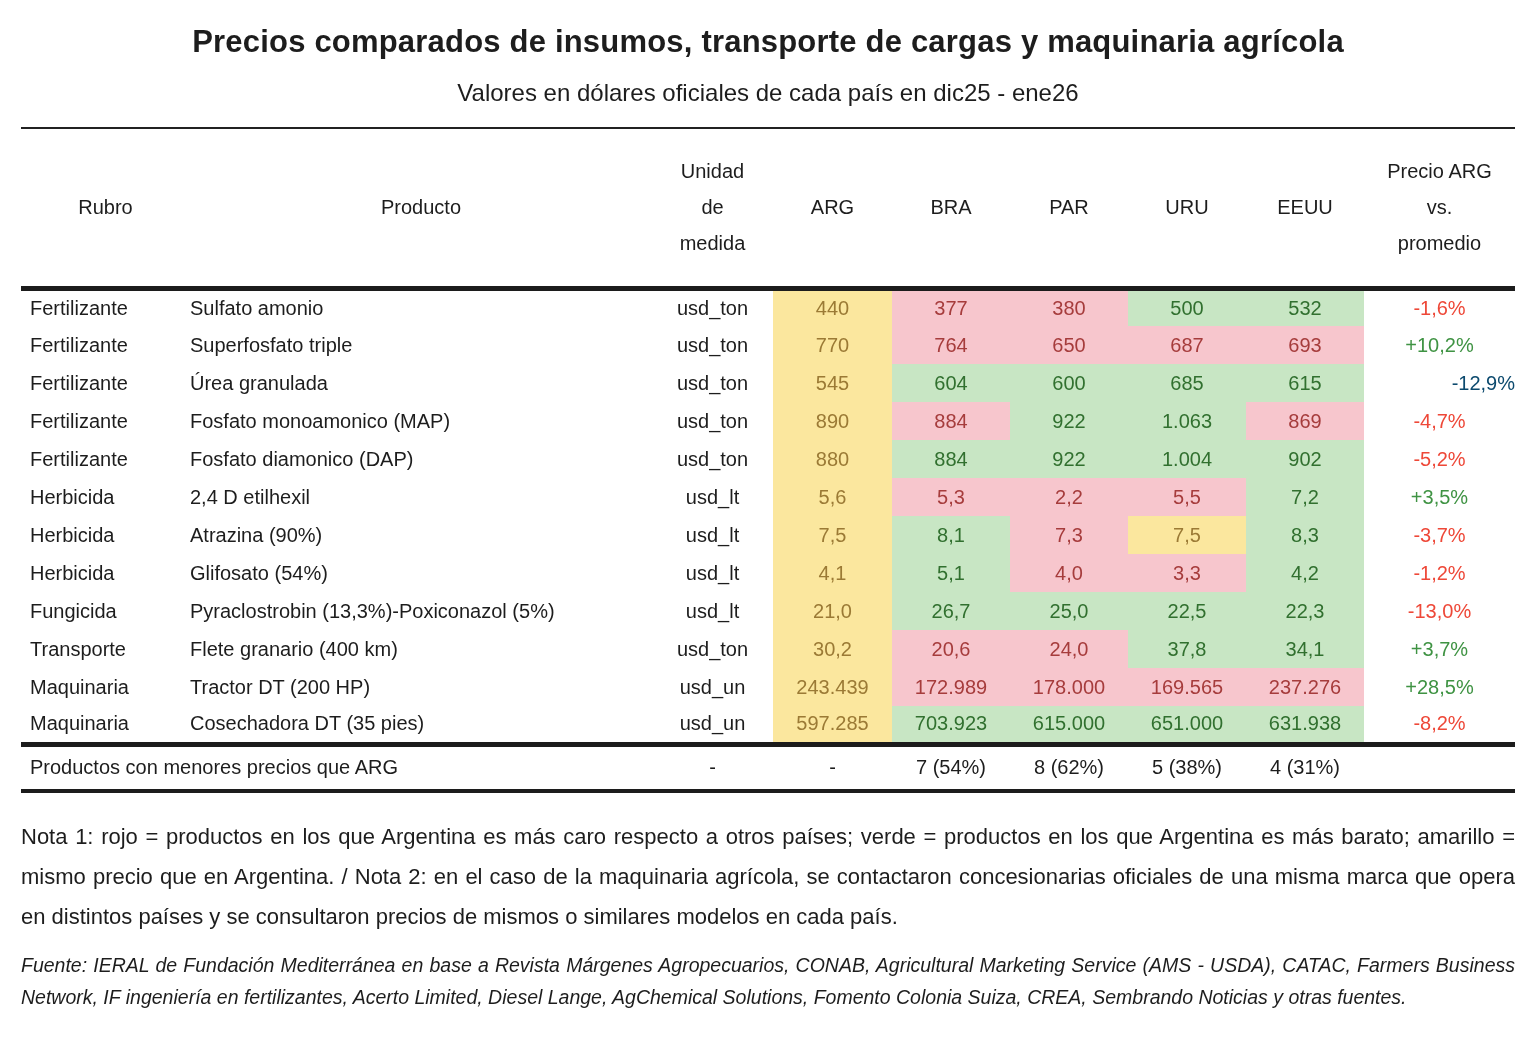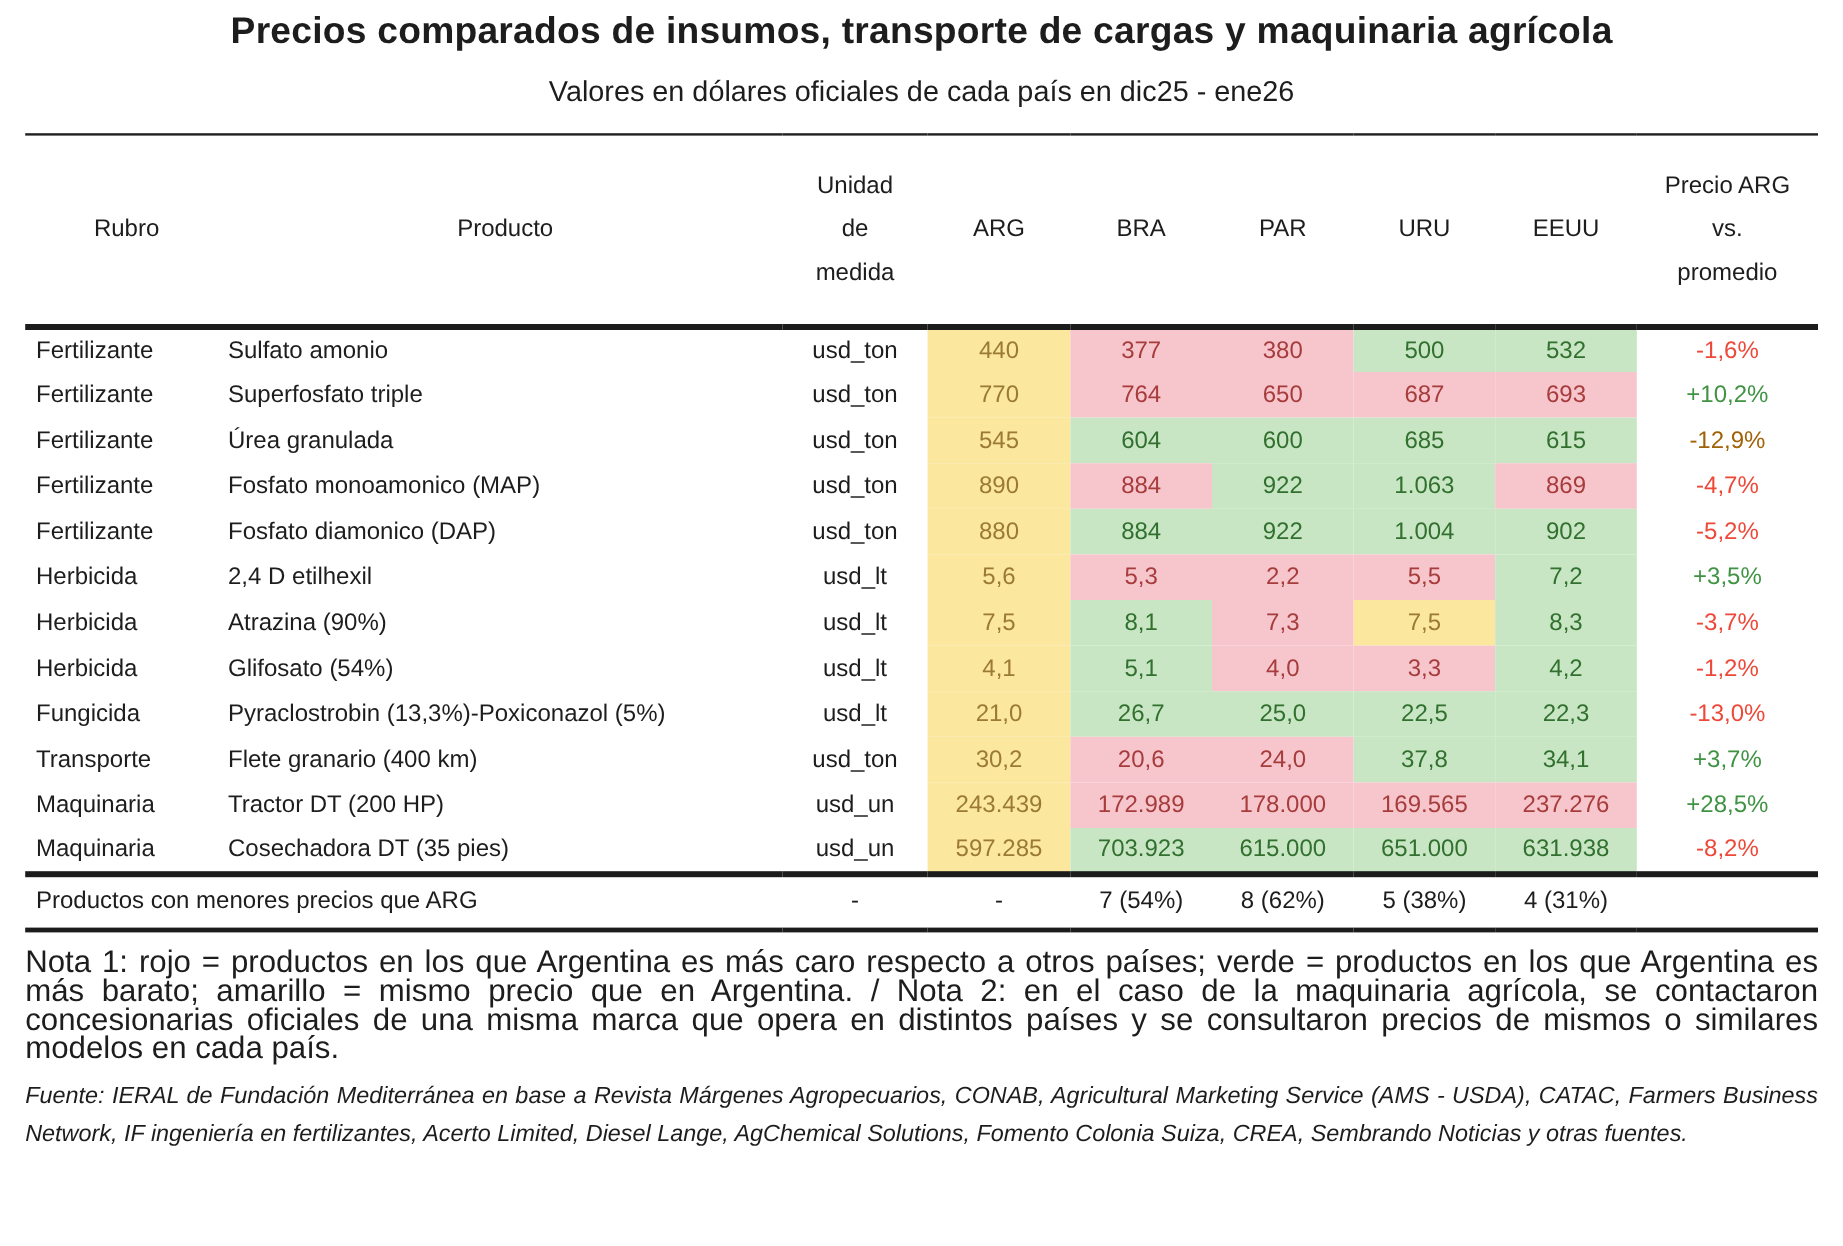--- a/index.html
+++ b/index.html
@@ -9,7 +9,7 @@
     font-family:"Liberation Sans","DejaVu Sans",sans-serif;
     color:#1d1d1d; overflow:hidden;
   }
-  .page { padding:2px 21px 0 21px; }
+  .page { padding:18px 21px 0 21px; }
   .title { text-align:center; font-size:31px; font-weight:800; margin-top:6px; letter-spacing:.2px; }
   .subtitle { text-align:center; font-size:24px; font-weight:400; margin-top:19px; }
   table { border-collapse:collapse; width:1494px; margin-top:20px; table-layout:fixed; }

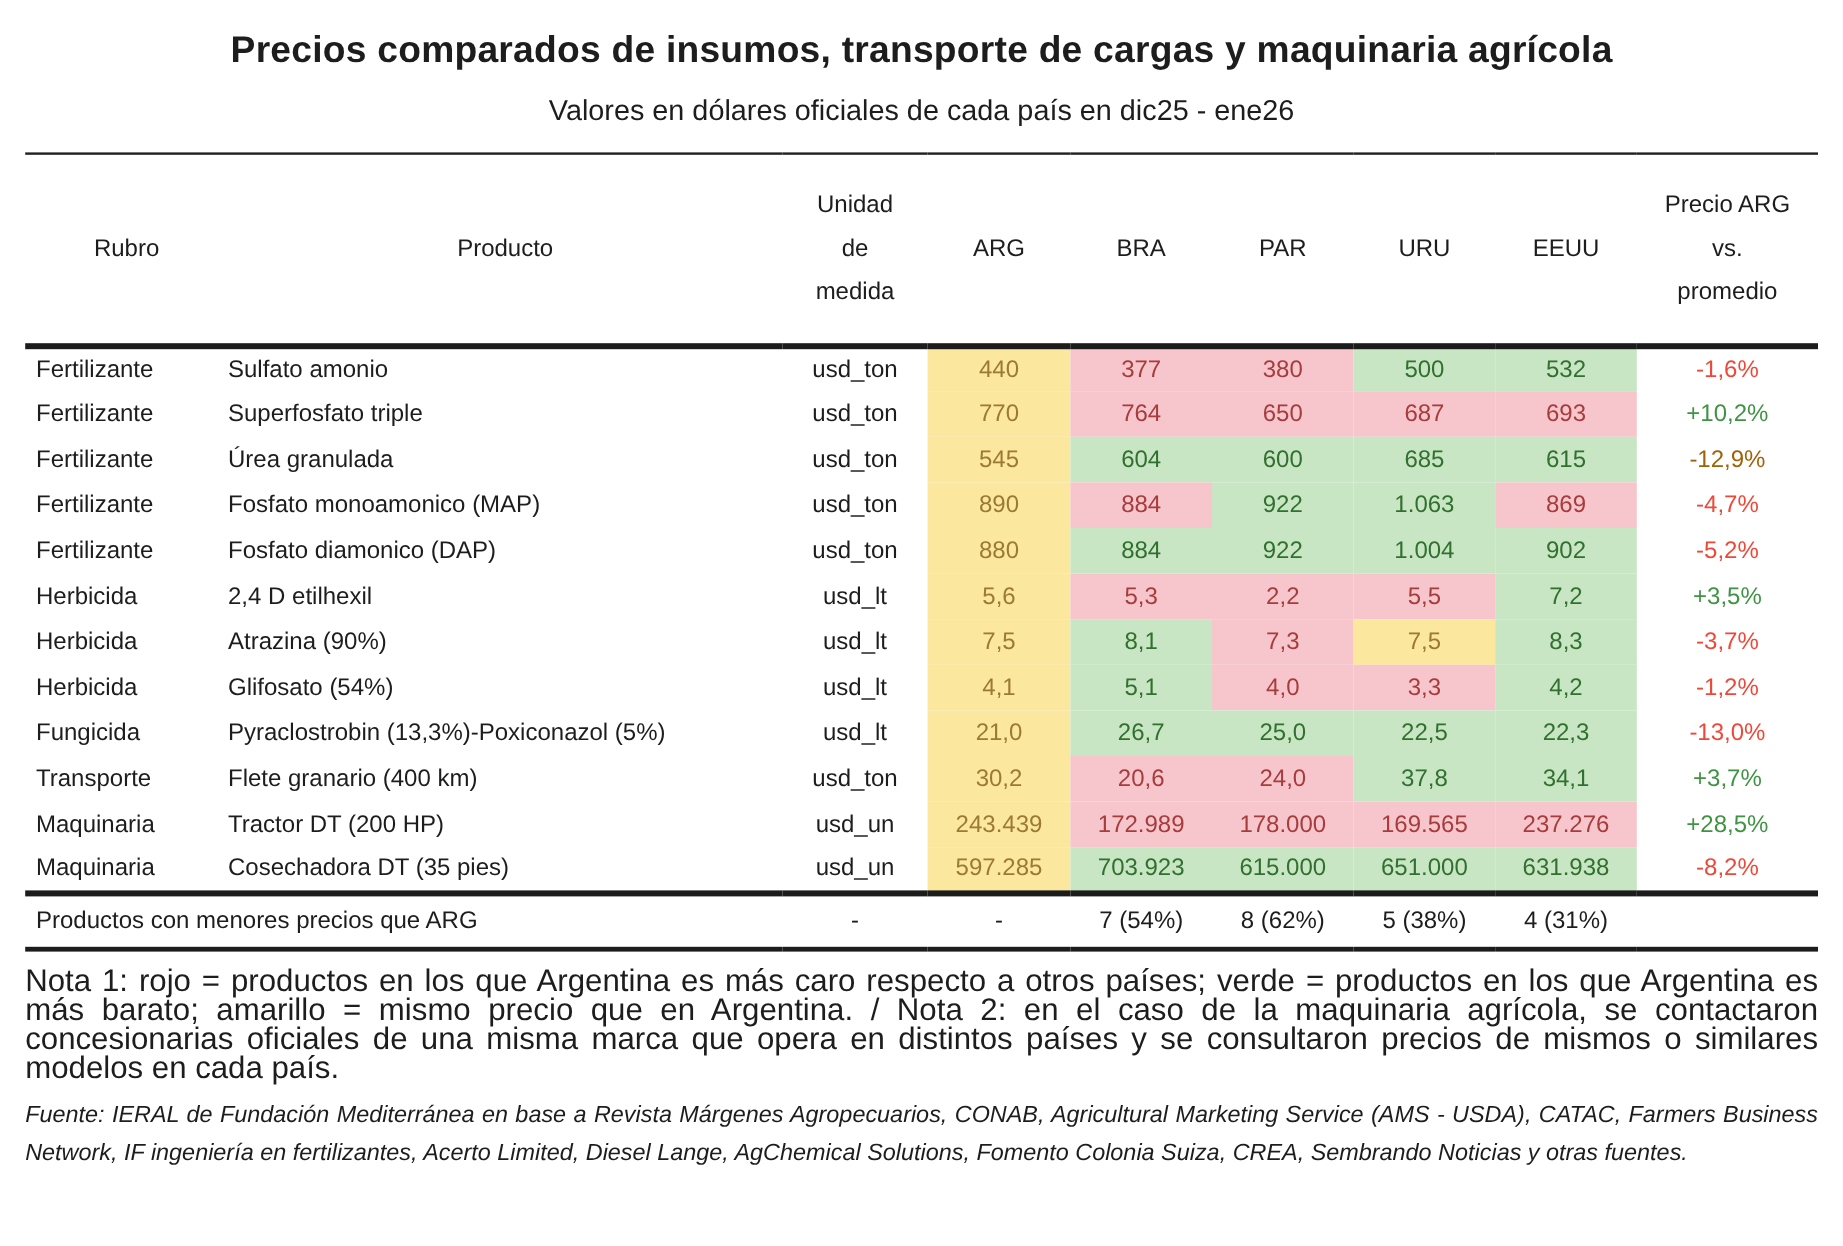--- a/index.html
+++ b/index.html
@@ -88,7 +88,7 @@
           <td class="c5" style="background: rgb(200, 230, 196); color: rgb(49, 112, 47);">600</td>
           <td class="c6" style="background: rgb(200, 230, 196); color: rgb(49, 112, 47);">685</td>
           <td class="c7" style="background: rgb(200, 230, 196); color: rgb(49, 112, 47);">615</td>
-          <td class="c8" style="color: #a16207;">-12,9%</td>
+          <td class="c8" style="color: #0c4a6e; text-align: right;">-12,9%</td>
         </tr>
         <tr>
           <td class="c0">Fertilizante</td>

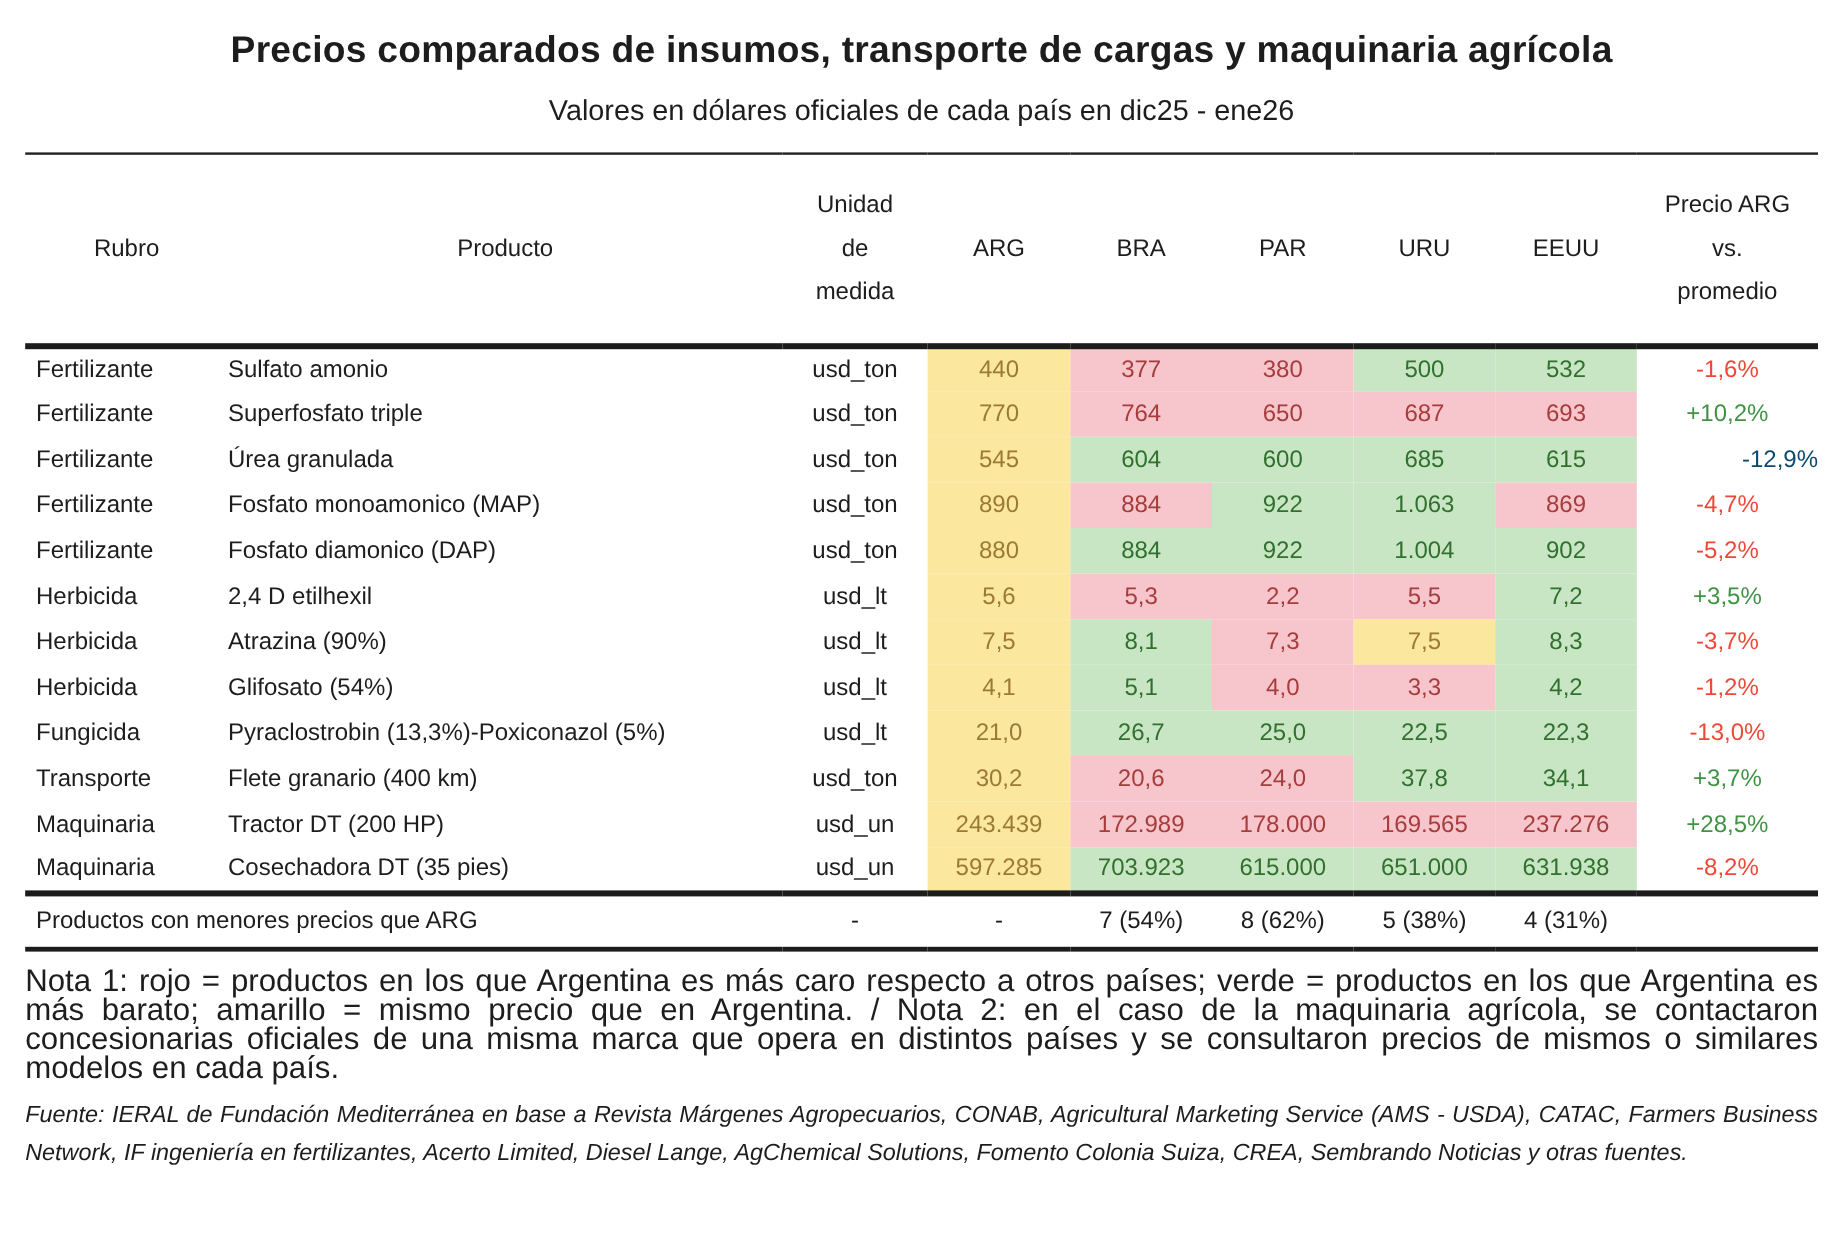--- a/index.html
+++ b/index.html
@@ -28,7 +28,7 @@
   .c8 { width:151px; }
   td.c0, td.c01 { text-align:left; padding-left:9px; }
   td.c1 { text-align:left; }
-  .notes { margin-top:12px; font-size:26px; line-height:24px; text-align:justify; }
+  .notes { margin-top:24px; font-size:22px; line-height:40px; text-align:justify; }
   .source { margin-top:12px; font-size:19.5px; line-height:32px; font-style:italic; text-align:justify; }
 </style>
 </head>

